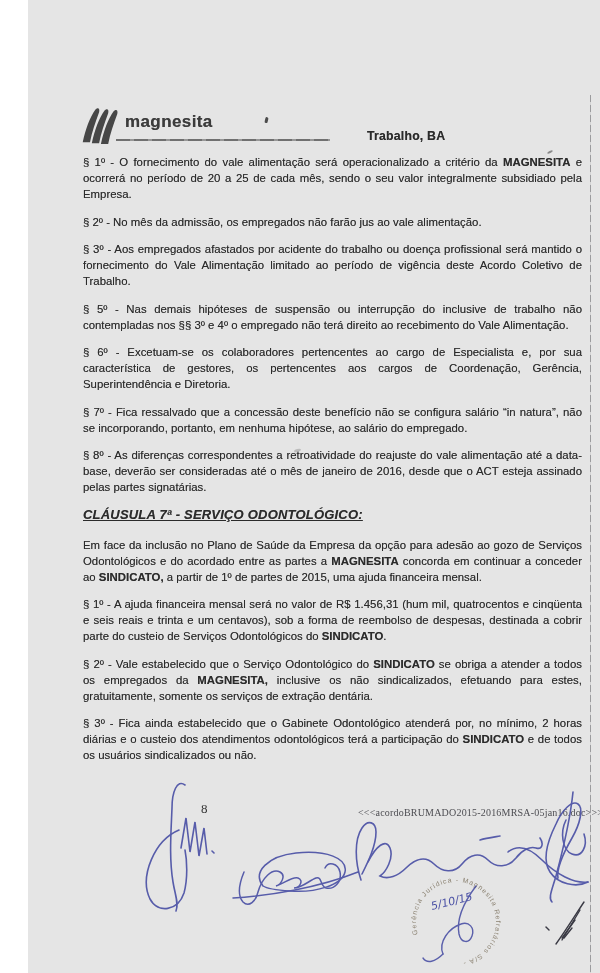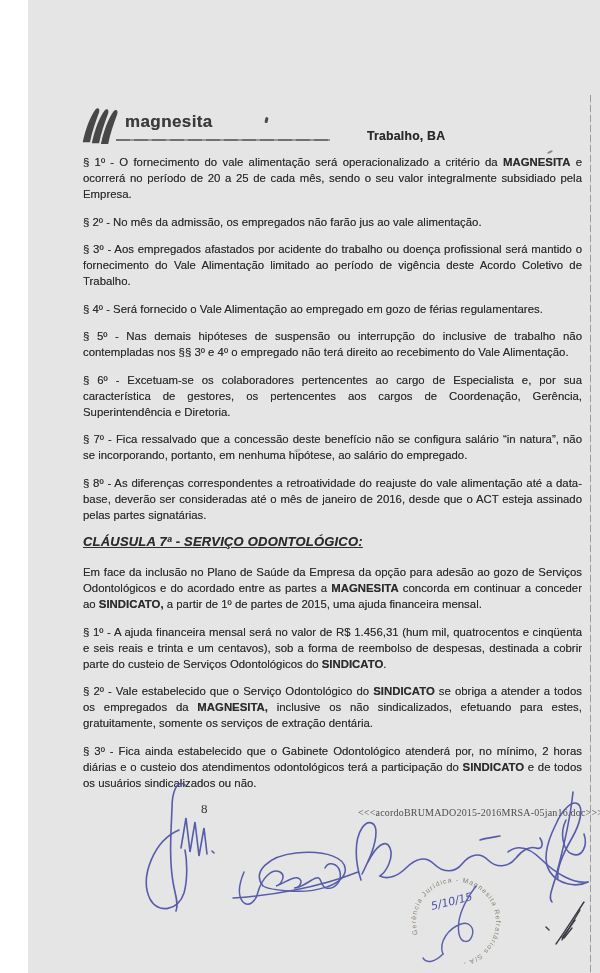--- a/index.html
+++ b/index.html
@@ -61,7 +61,6 @@
       <p><span>§ 1º - O fornecimento do vale alimentação será operacionalizado a critério da </span><b>MAGNESITA</b><span> e ocorrerá no período de 20 a 25 de cada mês, sendo o seu valor integralmente subsidiado pela Empresa.</span></p>
       <p><span>§ 2º - No mês da admissão, os empregados não farão jus ao vale alimentação.</span></p>
       <p><span>§ 3º - Aos empregados afastados por acidente do trabalho ou doença profissional será mantido o fornecimento do Vale Alimentação limitado ao período de vigência deste Acordo Coletivo de Trabalho.</span></p>
-      <p><span>§ 4º - Será fornecido o Vale Alimentação ao empregado em gozo de férias regulamentares.</span></p>
       <p><span>§ 5º - Nas demais hipóteses de suspensão ou interrupção do inclusive de trabalho não contempladas nos §§ 3º e 4º o empregado não terá direito ao recebimento do Vale Alimentação.</span></p>
       <p><span>§ 6º - Excetuam-se os colaboradores pertencentes ao cargo de Especialista e, por sua característica de gestores, os pertencentes aos cargos de Coordenação, Gerência, Superintendência e Diretoria.</span></p>
       <p><span>§ 7º - Fica ressalvado que a concessão deste benefício não se configura salário “in natura”, não se incorporando, portanto, em nenhuma hipótese, ao salário do empregado.</span></p>

